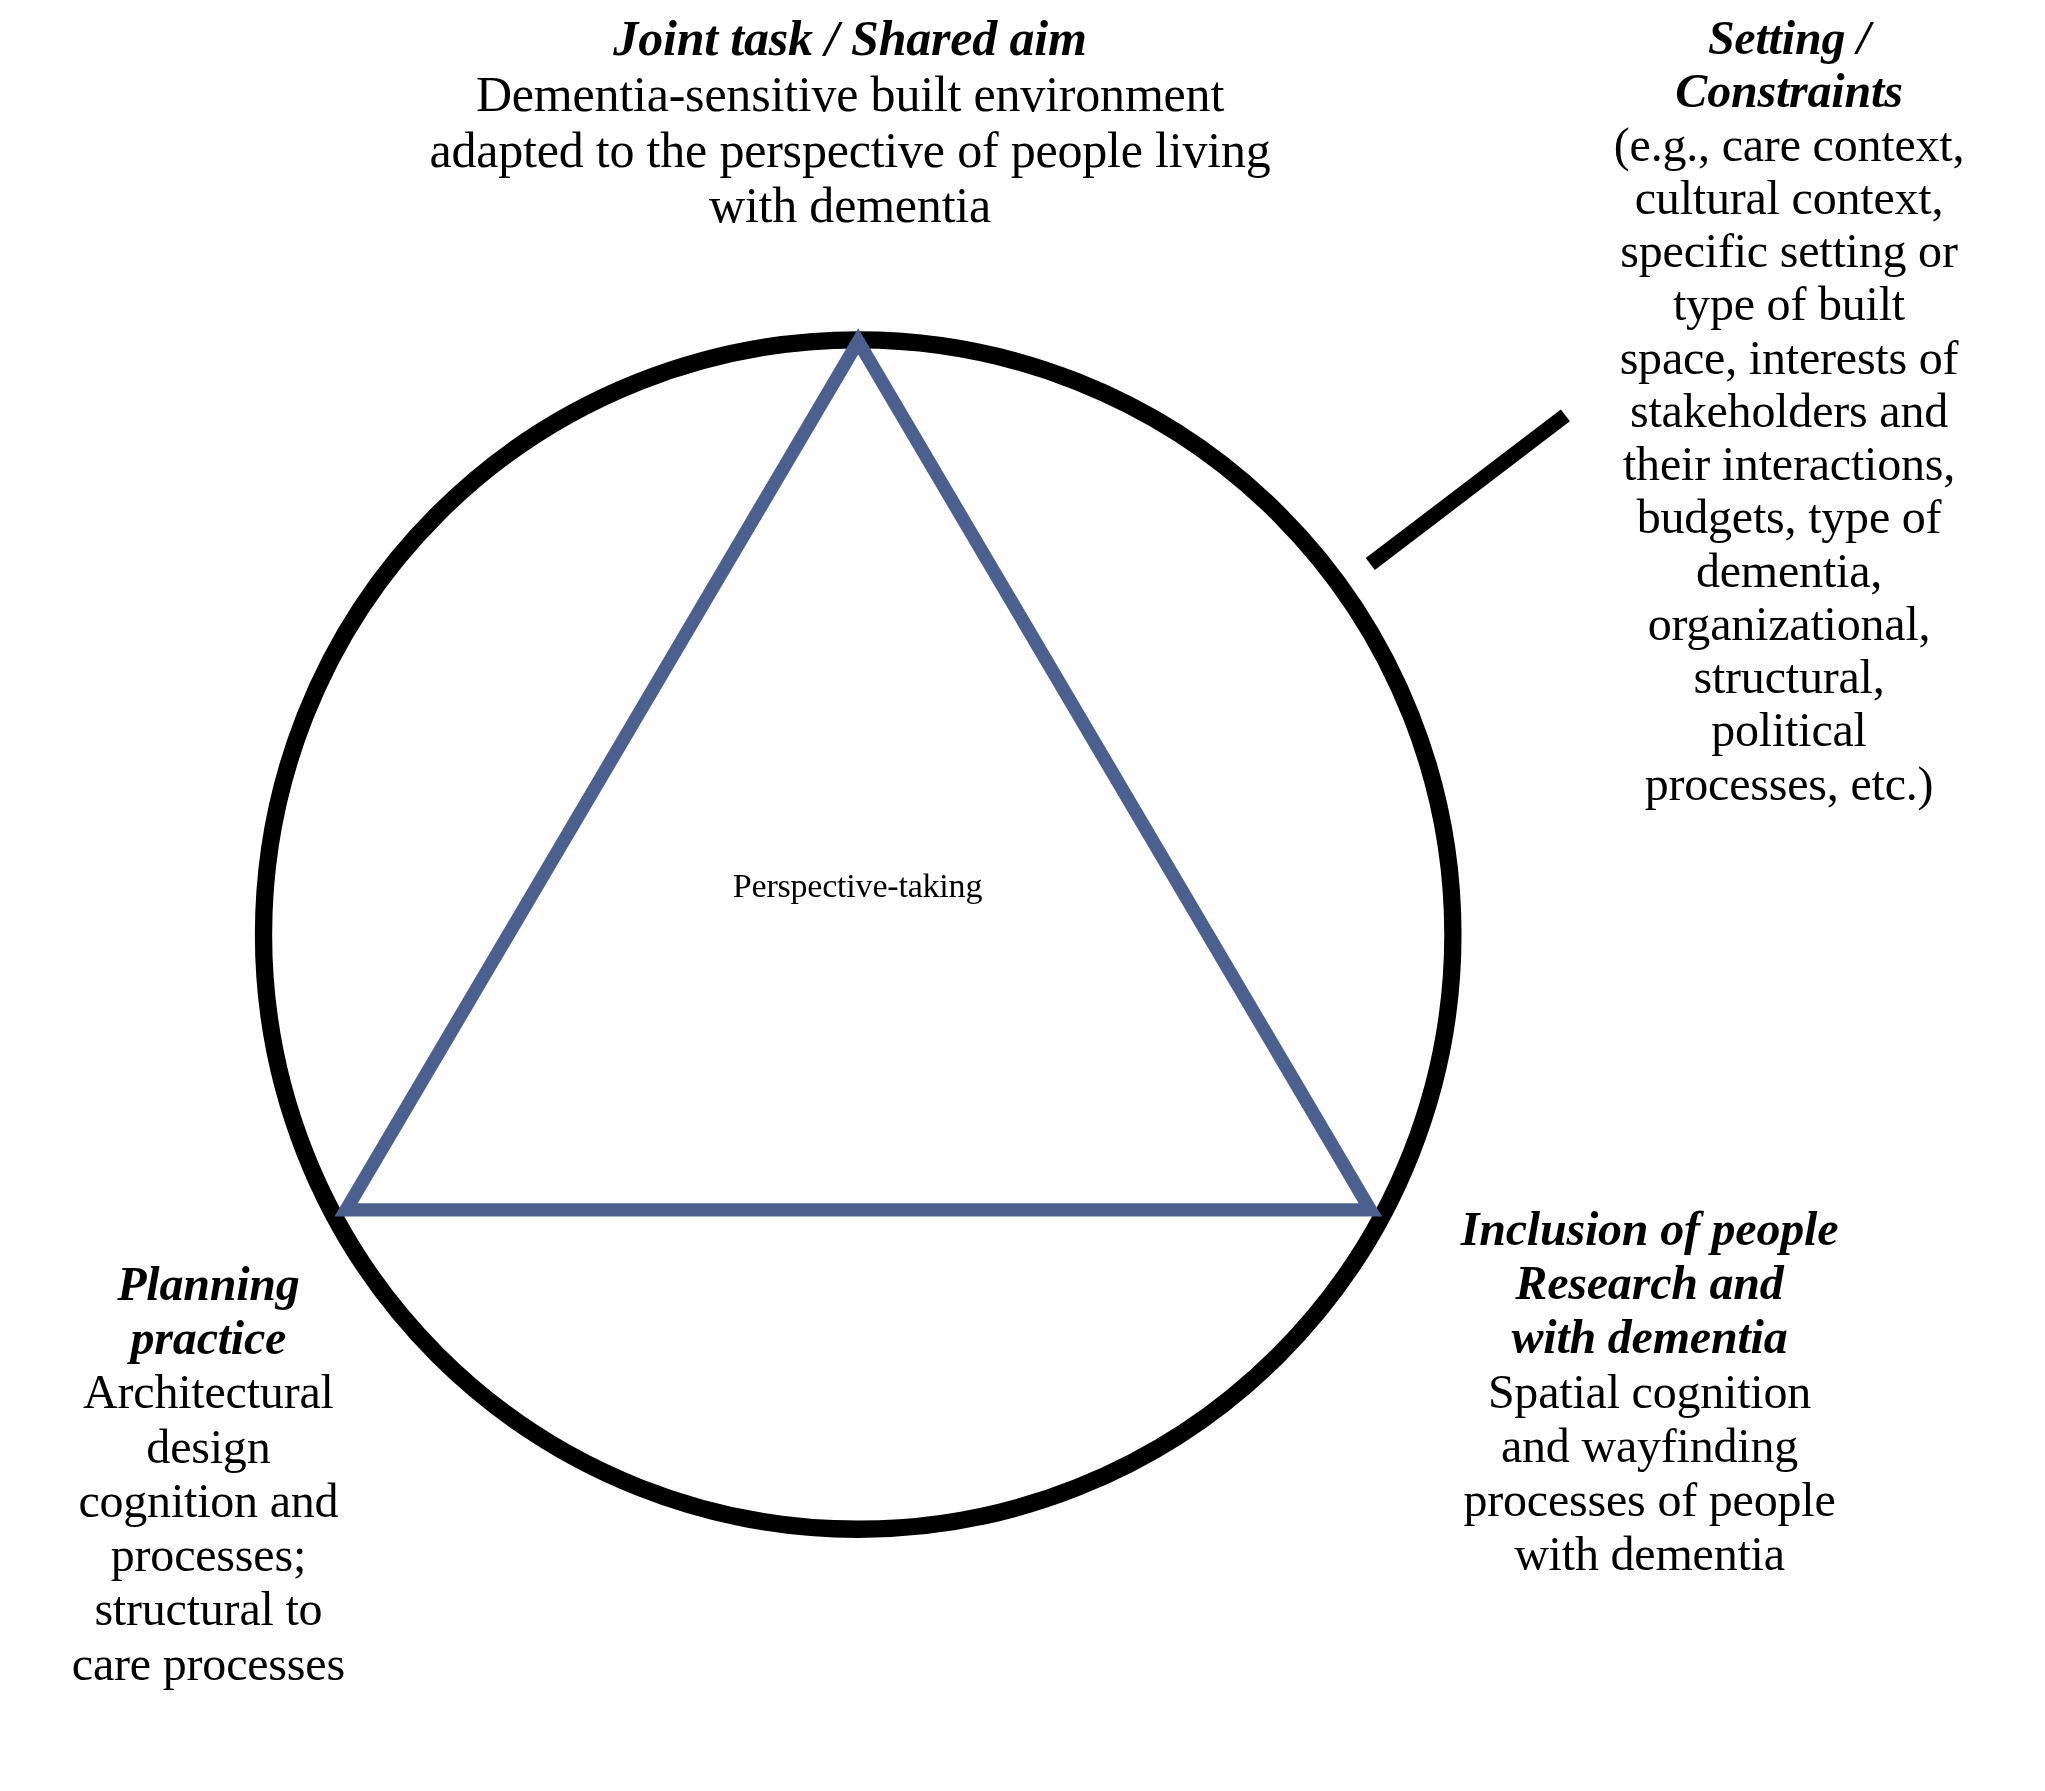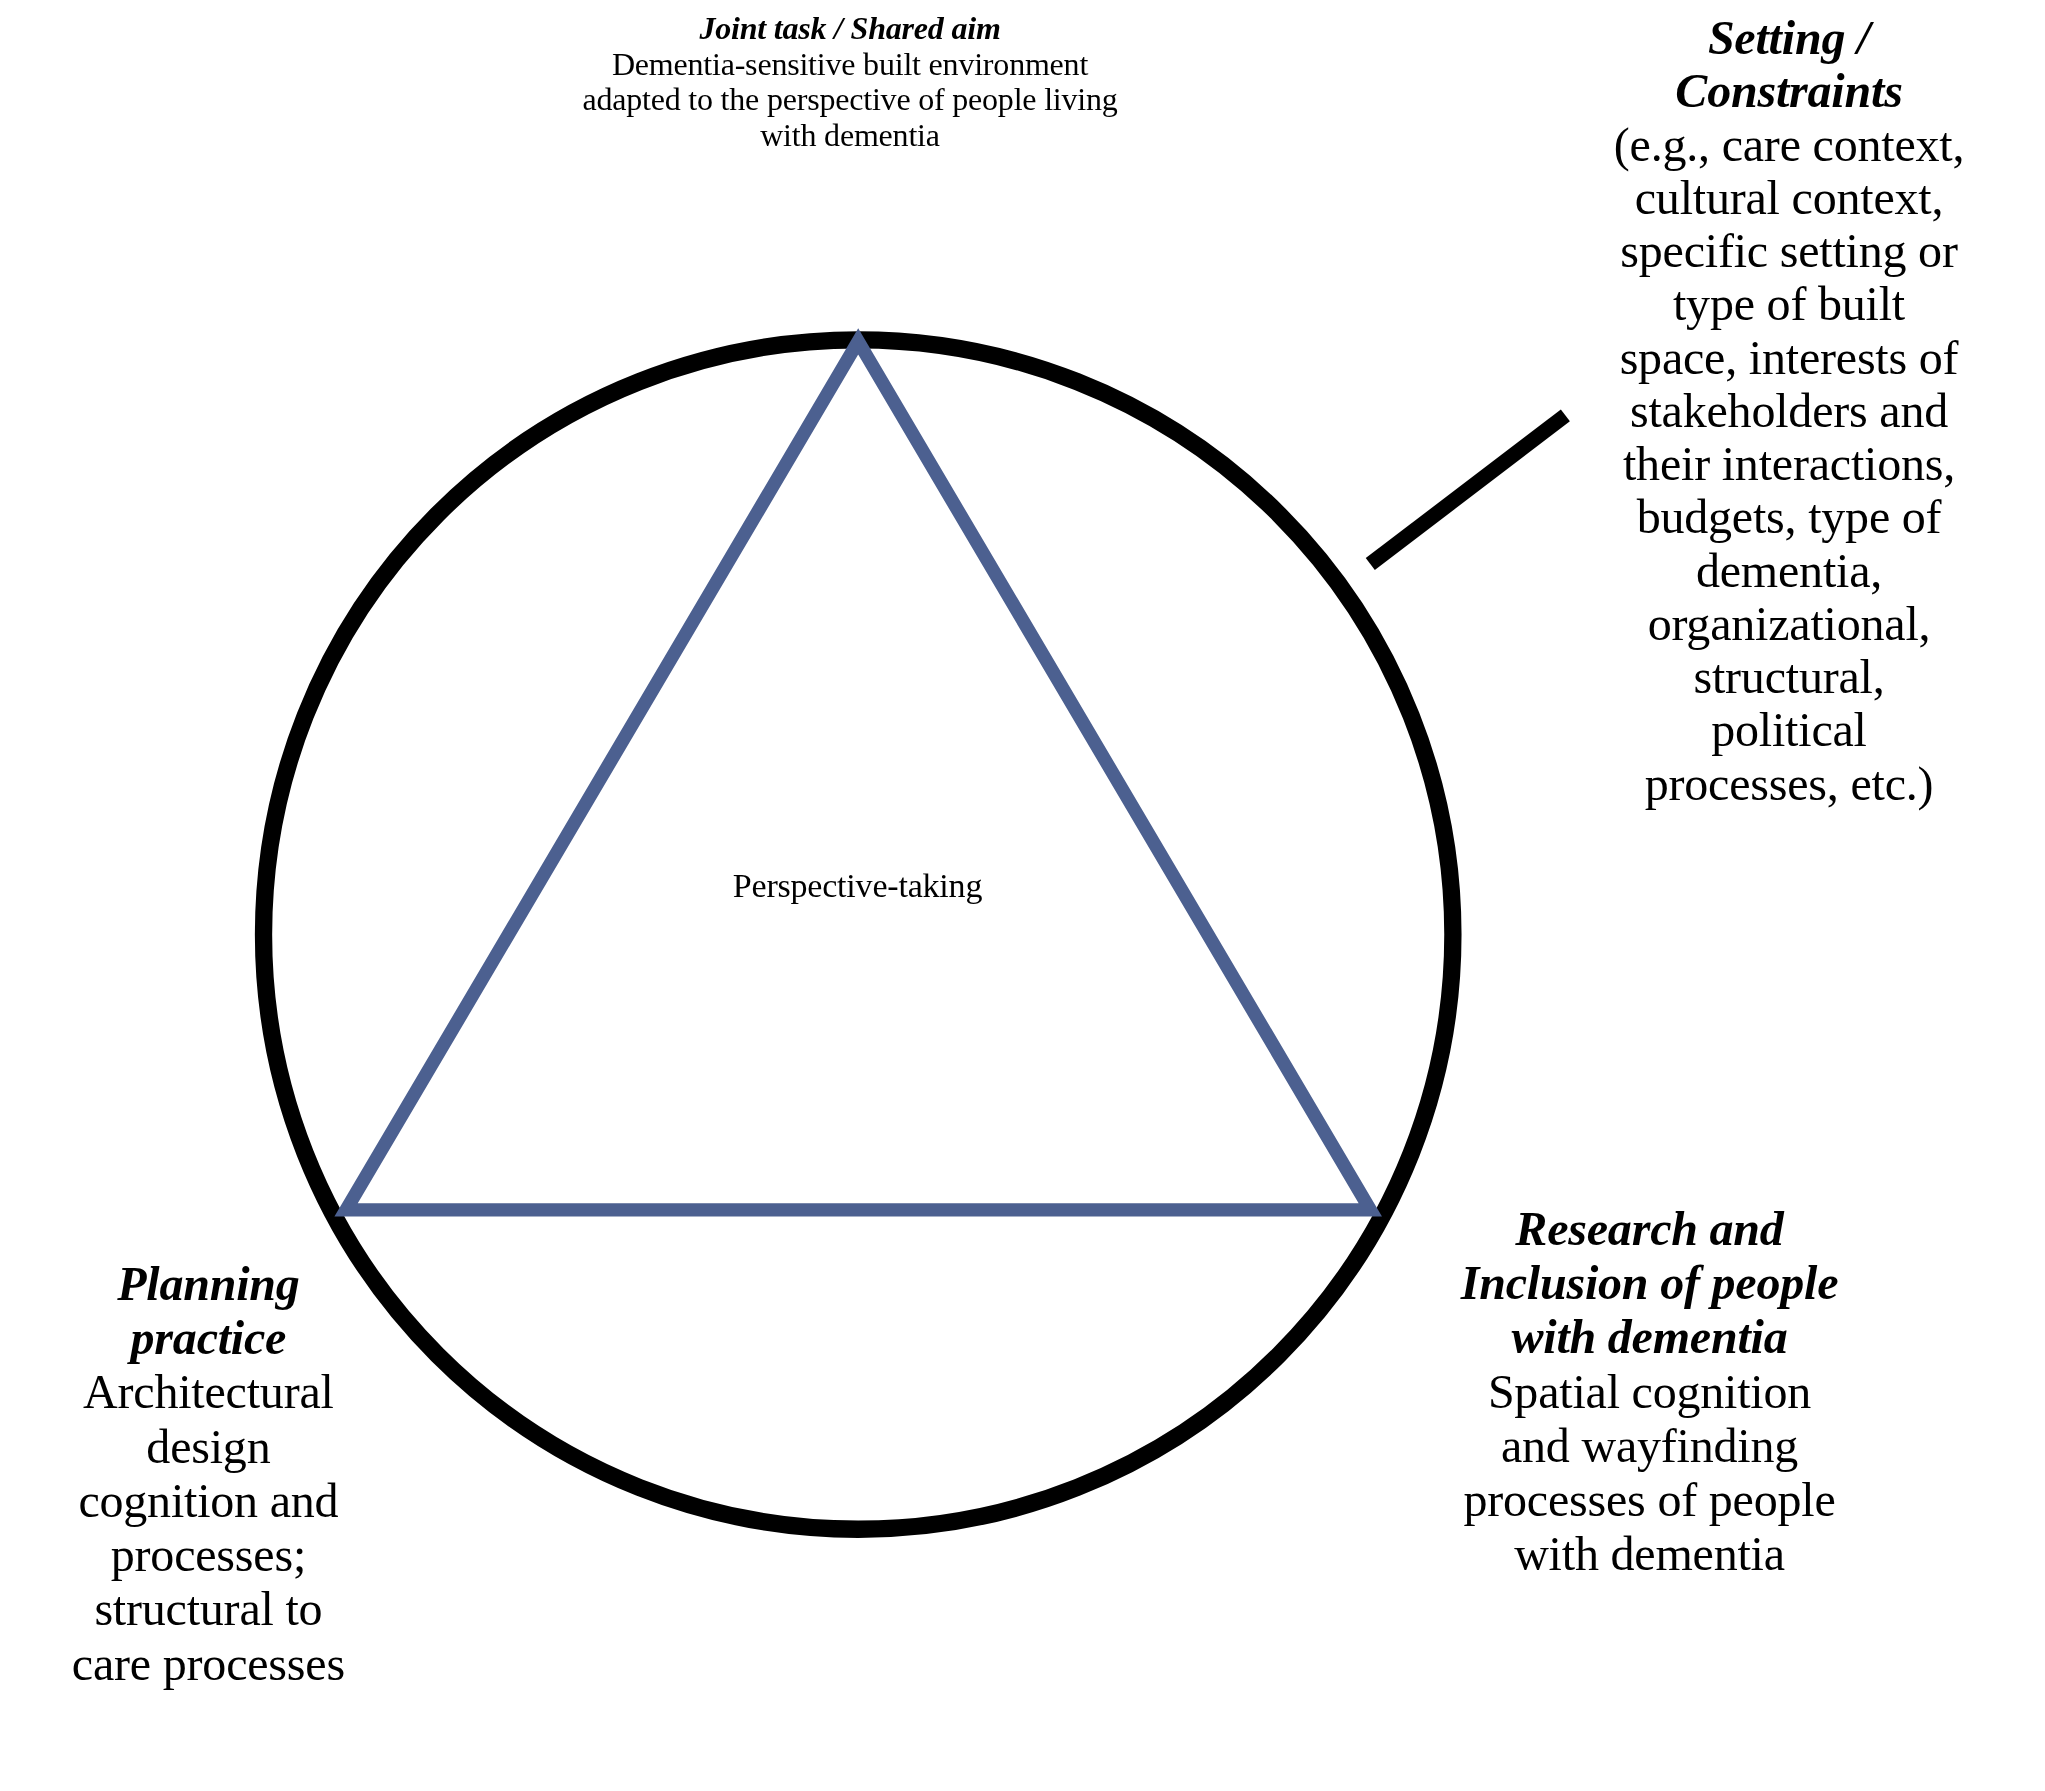--- a/index.html
+++ b/index.html
@@ -55,7 +55,7 @@
     left: 260px;
     top: 11px;
     width: 1180px;
-    font-size: 32px;
+    font-size: 50px;
   }
 
   

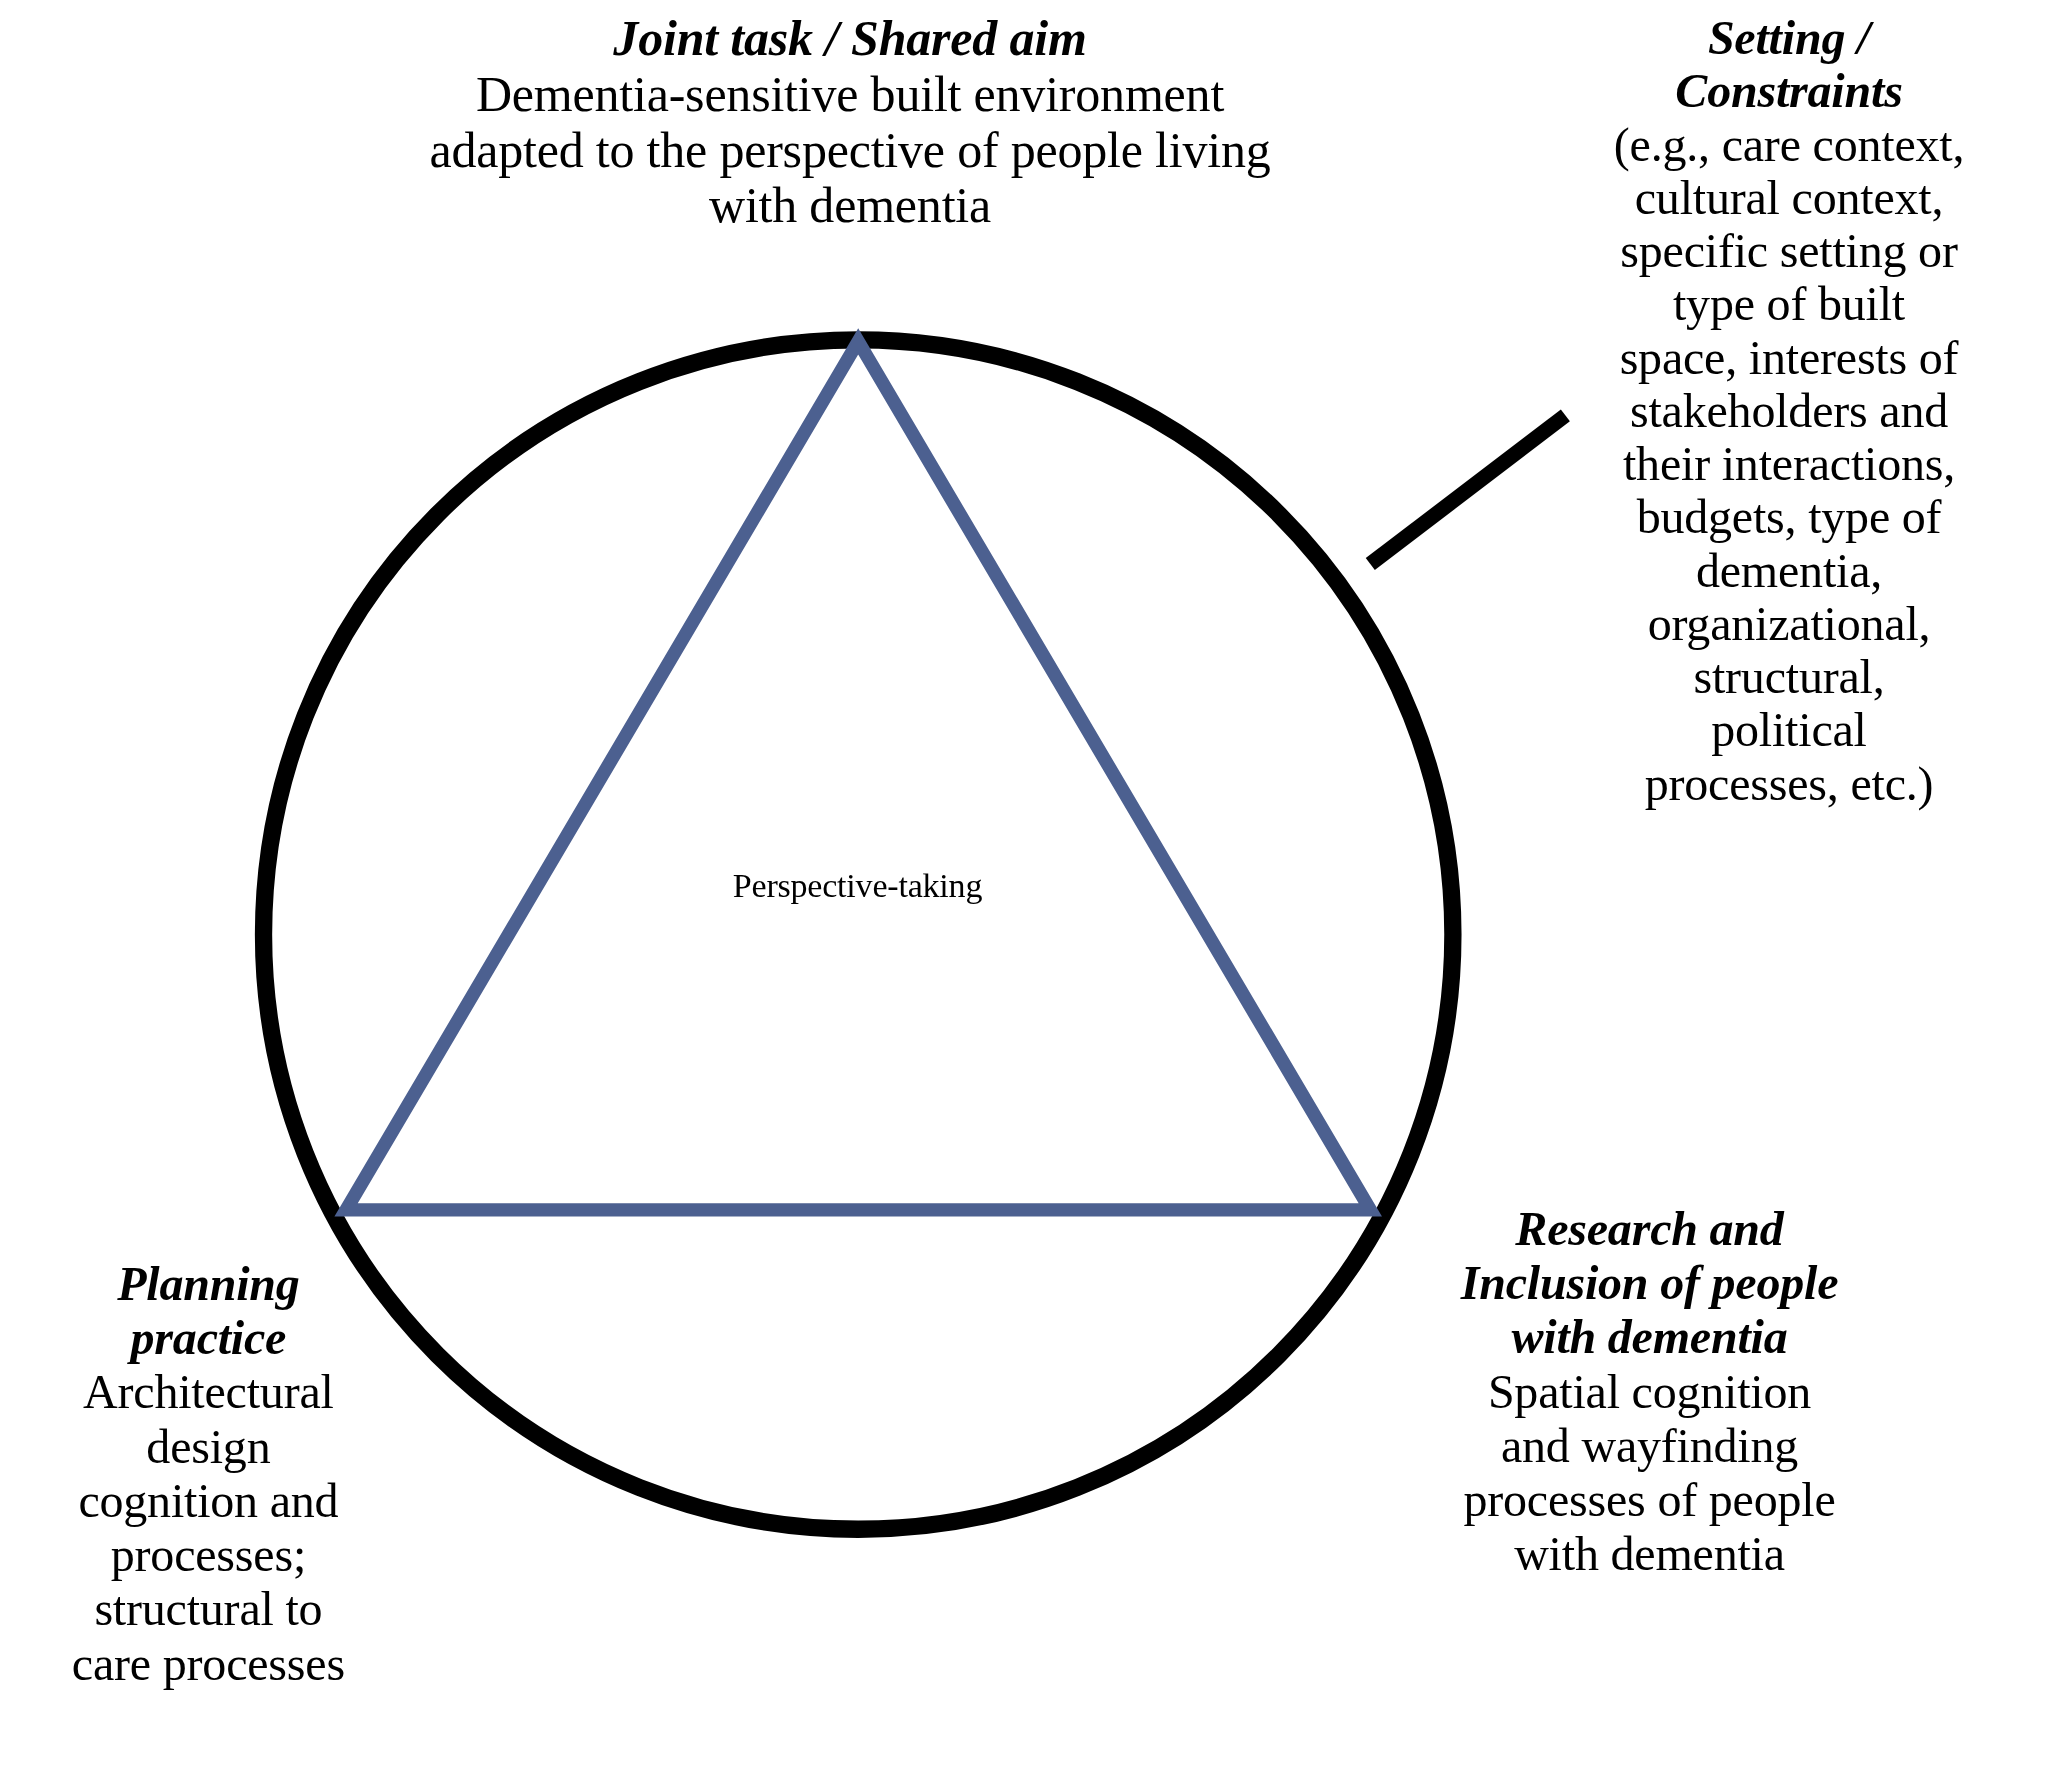--- a/index.html
+++ b/index.html
@@ -148,8 +148,8 @@
   </div>
 
   <div class="txt" id="block-research">
+    <span class="hd">Inclusion of people</span>
     <span class="hd">Research and</span>
-    <span class="hd">Inclusion of people</span>
     <span class="hd">with dementia</span>
     <span class="bd">Spatial cognition</span>
     <span class="bd">and wayfinding</span>

